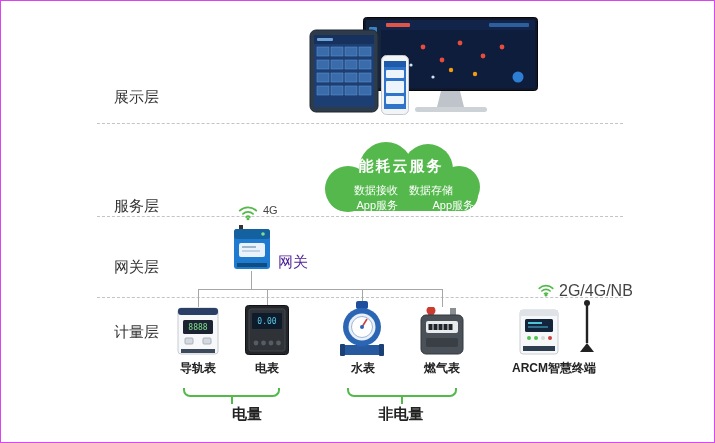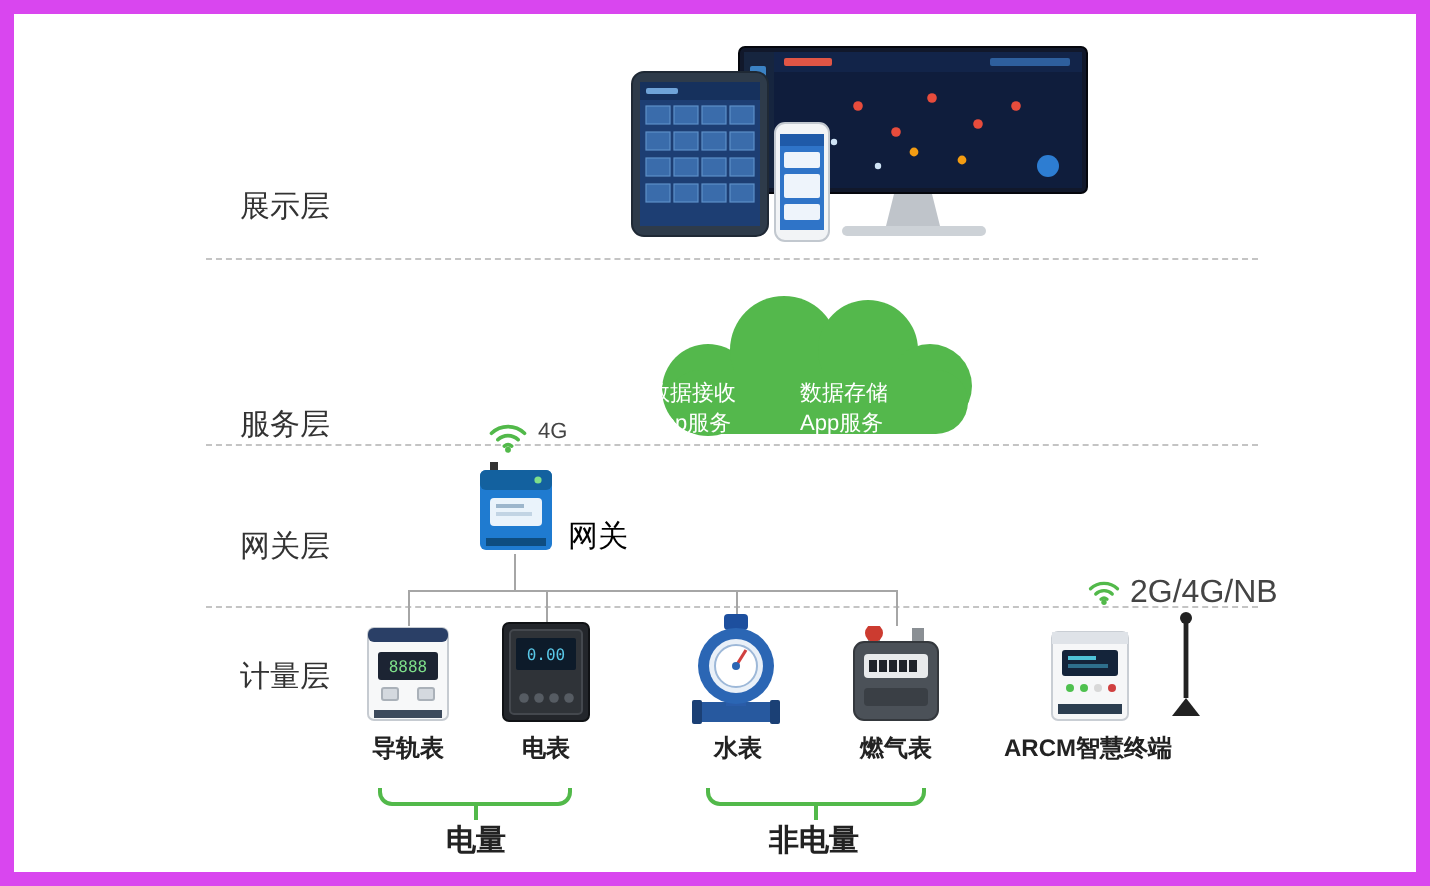--- a/index.html
+++ b/index.html
@@ -4,7 +4,7 @@
 <style>
   * { margin:0; padding:0; box-sizing:border-box; }
   body { font-family:"Liberation Sans","DejaVu Sans",sans-serif; background:#ffffff; }
-  .canvas { position:relative; width:715px; height:443px; background:#ffffff; border:7px solid #d946ef; overflow:hidden; }
+  .canvas { position:relative; width:715px; height:443px; background:#ffffff; border:1px solid #d946ef; overflow:hidden; }
 
   .layer-label { position:absolute; left:113px; font-size:15px; color:#333; }
   .sep { position:absolute; left:96px; width:526px; height:0; border-top:1px dashed #c4c4c4; }

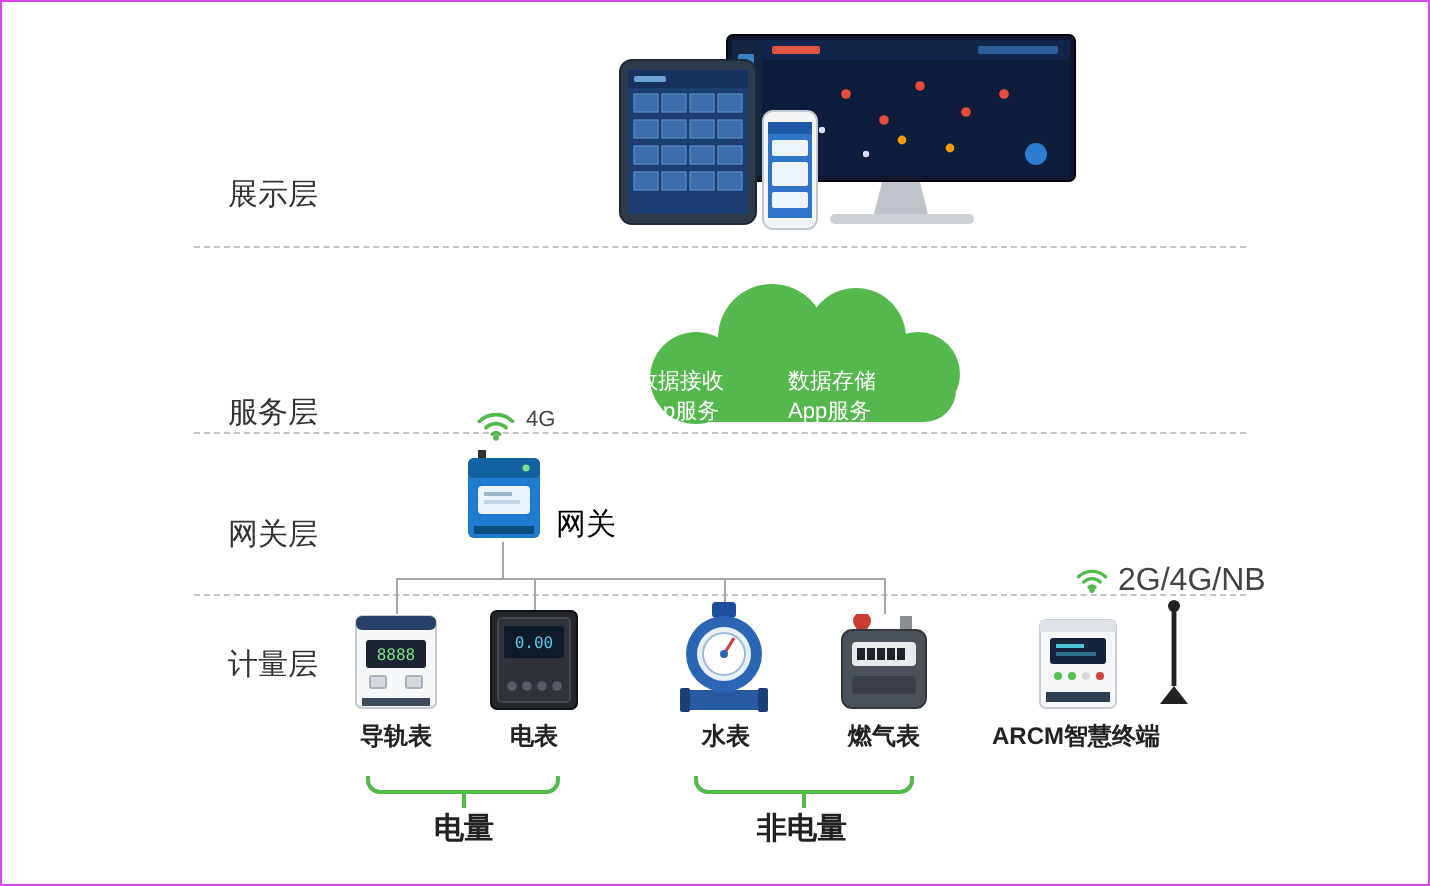--- a/index.html
+++ b/index.html
@@ -111,6 +111,7 @@
       <rect x="22" y="42" width="150" height="32" rx="16"></rect>
     </g>
   </svg>
+  <div class="cloud-title">能耗云服务</div>
   <div class="cloud-item" style="left:317px;top:182px">数据接收</div>
   <div class="cloud-item" style="left:393px;top:182px">数据存储</div>
   <div class="cloud-item" style="left:317px;top:197px">App服务</div>

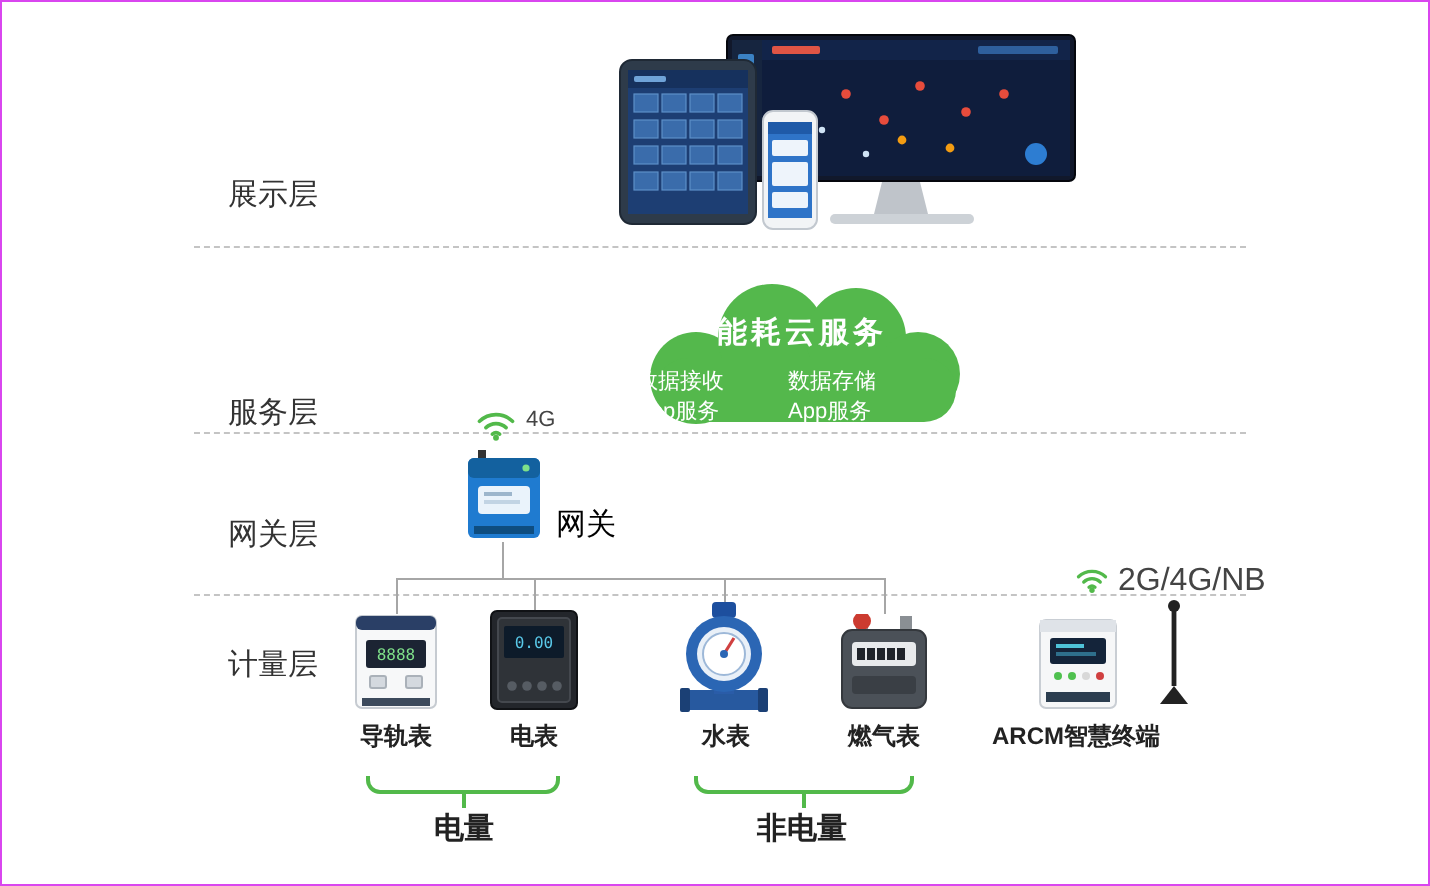--- a/index.html
+++ b/index.html
@@ -13,7 +13,7 @@
 
   .cloud-title { position:absolute; left:305px; top:156px; width:190px; text-align:center;
                  color:#fff; font-size:15px; font-weight:700; letter-spacing:2px; }
-  .cloud-item { position:absolute; width:80px; text-align:left; color:#fff; font-size:11px; }
+  .cloud-item { position:absolute; width:80px; text-align:right; color:#fff; font-size:11px; }
 
   .wireless-label { position:absolute; font-size:11px; color:#444;text-align:center; }
   .gw-label { position:absolute; left:277px; top:252px; font-size:15px; color:#000000; }

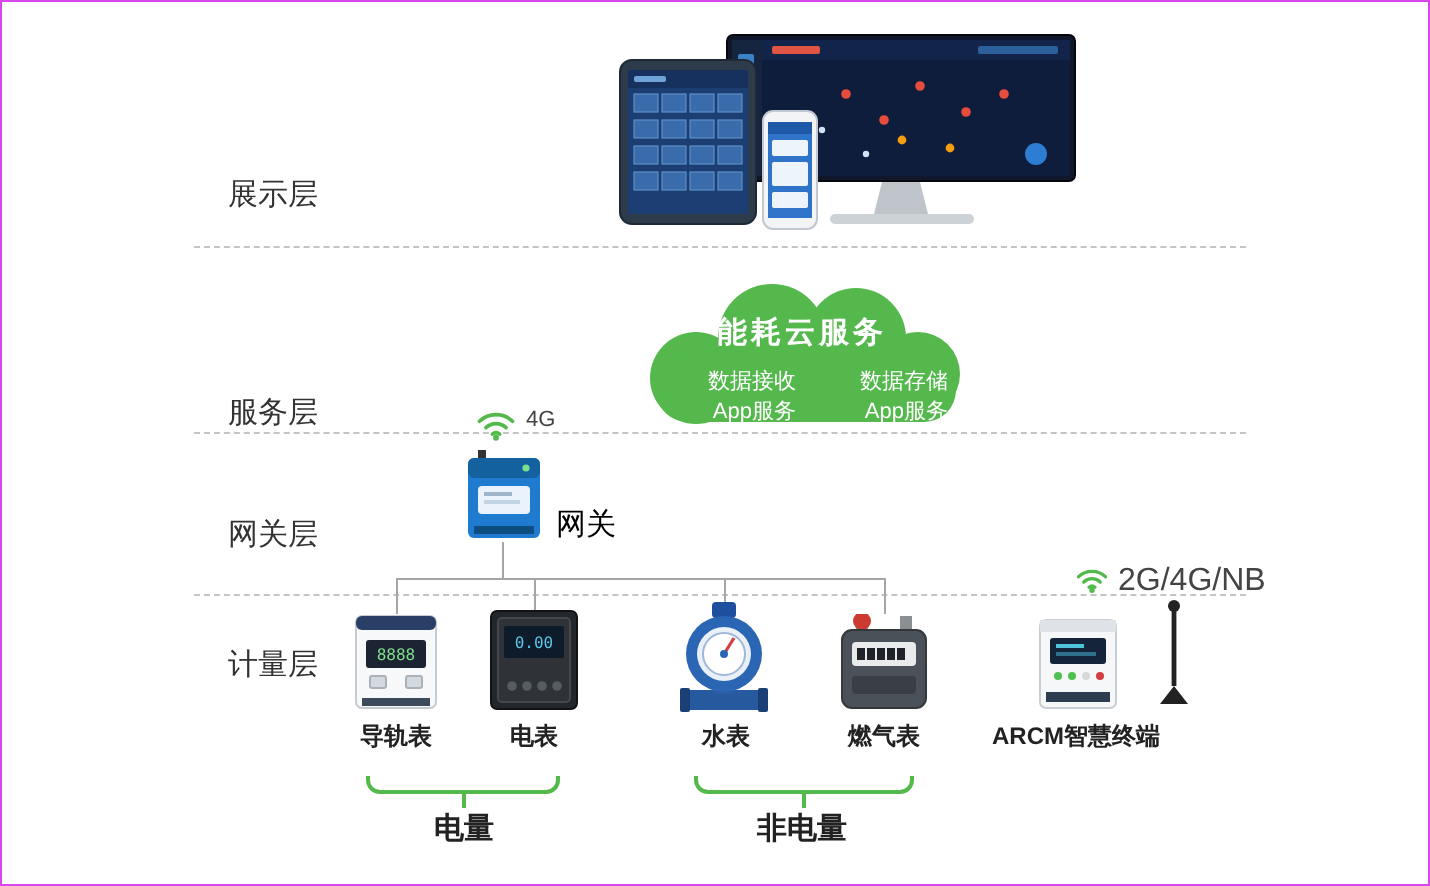--- a/index.html
+++ b/index.html
@@ -113,7 +113,7 @@
   </svg>
   <div class="cloud-title">能耗云服务</div>
   <div class="cloud-item" style="left:317px;top:182px">数据接收</div>
-  <div class="cloud-item" style="left:393px;top:182px">数据存储</div>
+  <div class="cloud-item" style="left:372px;top:182px">数据存储</div>
   <div class="cloud-item" style="left:317px;top:197px">App服务</div>
   <div class="cloud-item" style="left:393px;top:197px">App服务</div>
 

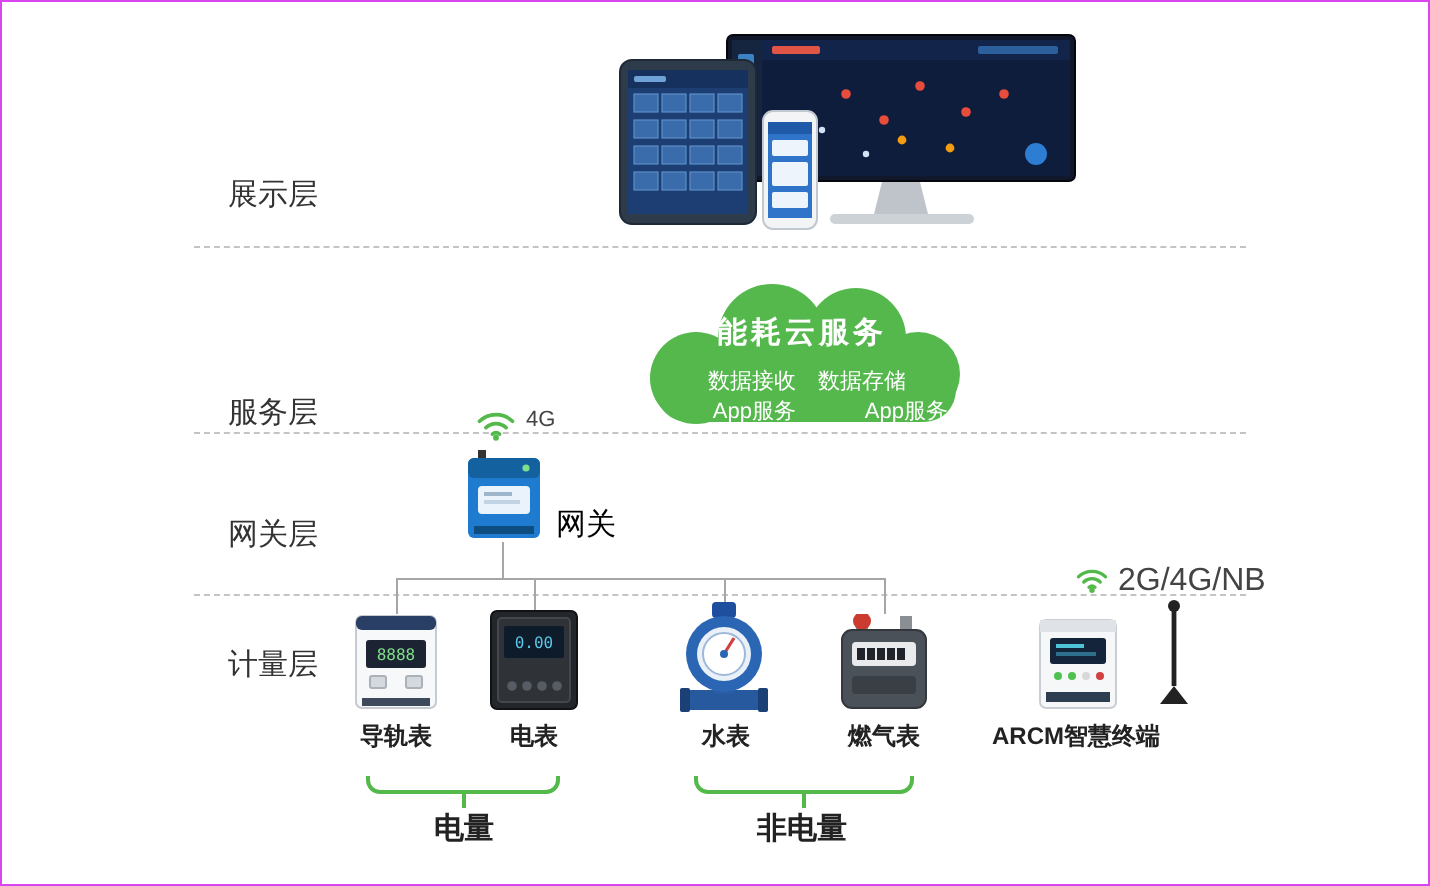--- a/index.html
+++ b/index.html
@@ -16,7 +16,7 @@
   .cloud-item { position:absolute; width:80px; text-align:right; color:#fff; font-size:11px; }
 
   .wireless-label { position:absolute; font-size:11px; color:#444;text-align:center; }
-  .gw-label { position:absolute; left:277px; top:252px; font-size:15px; color:#000000; }
+  .gw-label { position:absolute; left:277px; top:252px; font-size:15px; color:#4c1d95; }
 
   .line { position:absolute; background:#a6a6a6; }
 

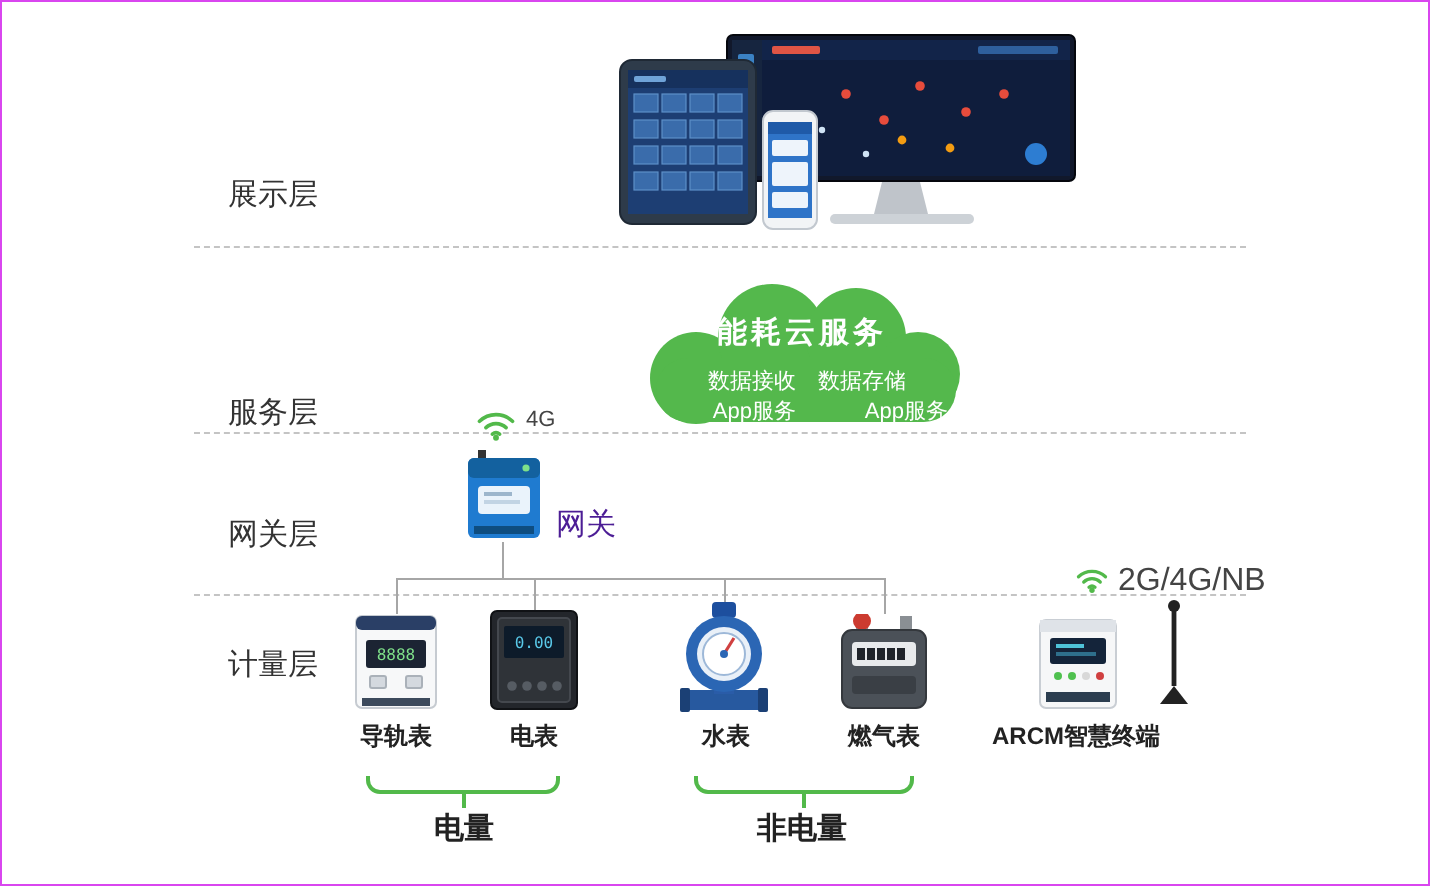--- a/index.html
+++ b/index.html
@@ -229,7 +229,7 @@
   <div class="dev-label" style="left:266px">电表</div>
   <div class="dev-label" style="left:362px">水表</div>
   <div class="dev-label" style="left:441px">燃气表</div>
-  <div class="dev-label" style="left:537px">ARCM智慧终端</div>
+  <div class="dev-label" style="left:553px">ARCM智慧终端</div>
 
   <div class="bracket" style="left:182px;width:97px"></div>
   <div class="bracket-tick" style="left:230px"></div>

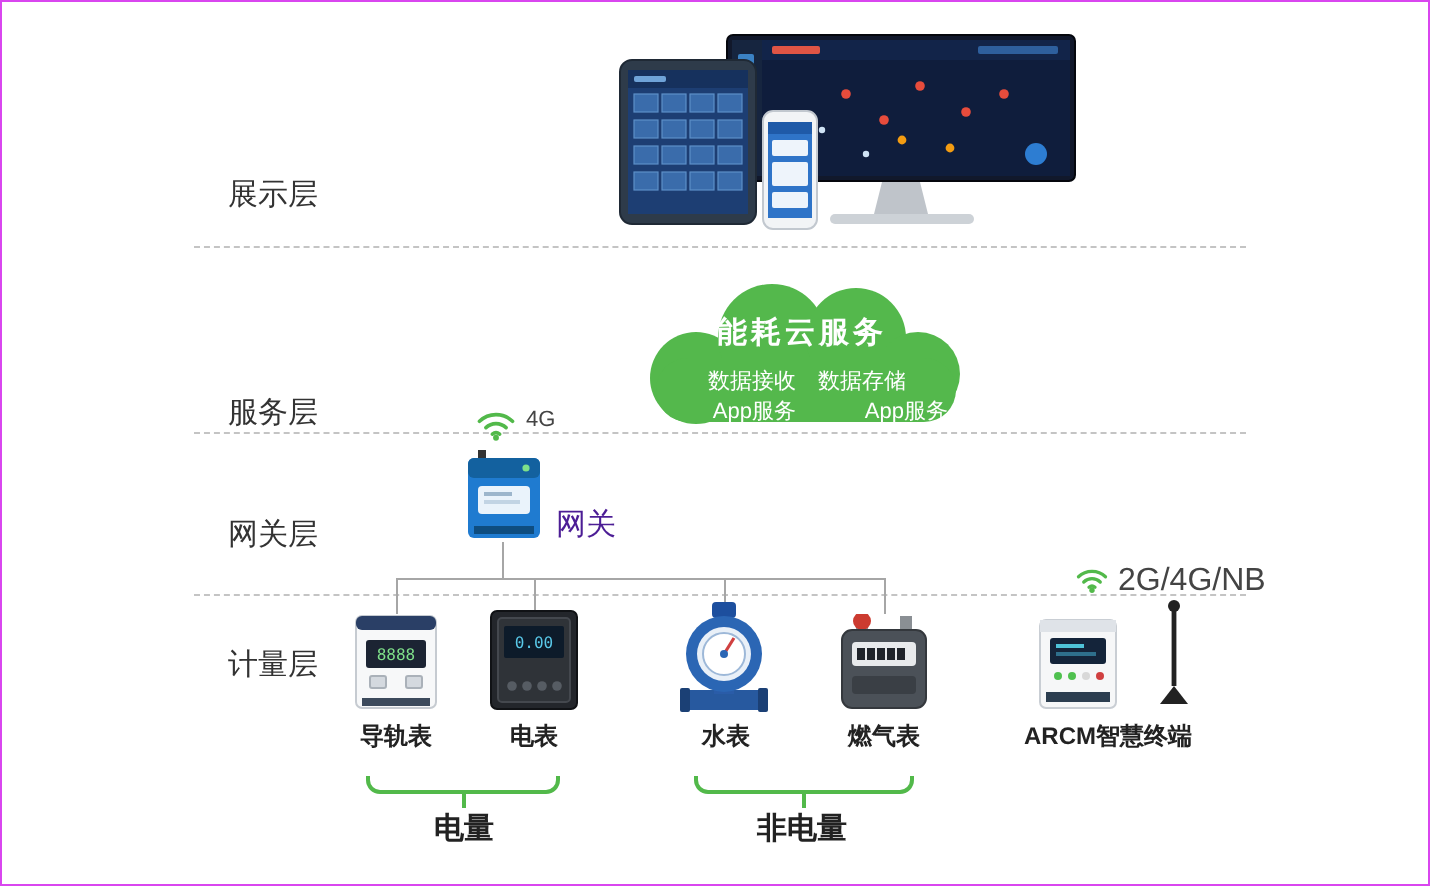--- a/index.html
+++ b/index.html
@@ -233,7 +233,7 @@
 
   <div class="bracket" style="left:182px;width:97px"></div>
   <div class="bracket-tick" style="left:230px"></div>
-  <div class="group-label" style="left:231px">电量</div>
+  <div class="group-label" style="left:246px">电量</div>
 
   <div class="bracket" style="left:346px;width:110px"></div>
   <div class="bracket-tick" style="left:400px"></div>

